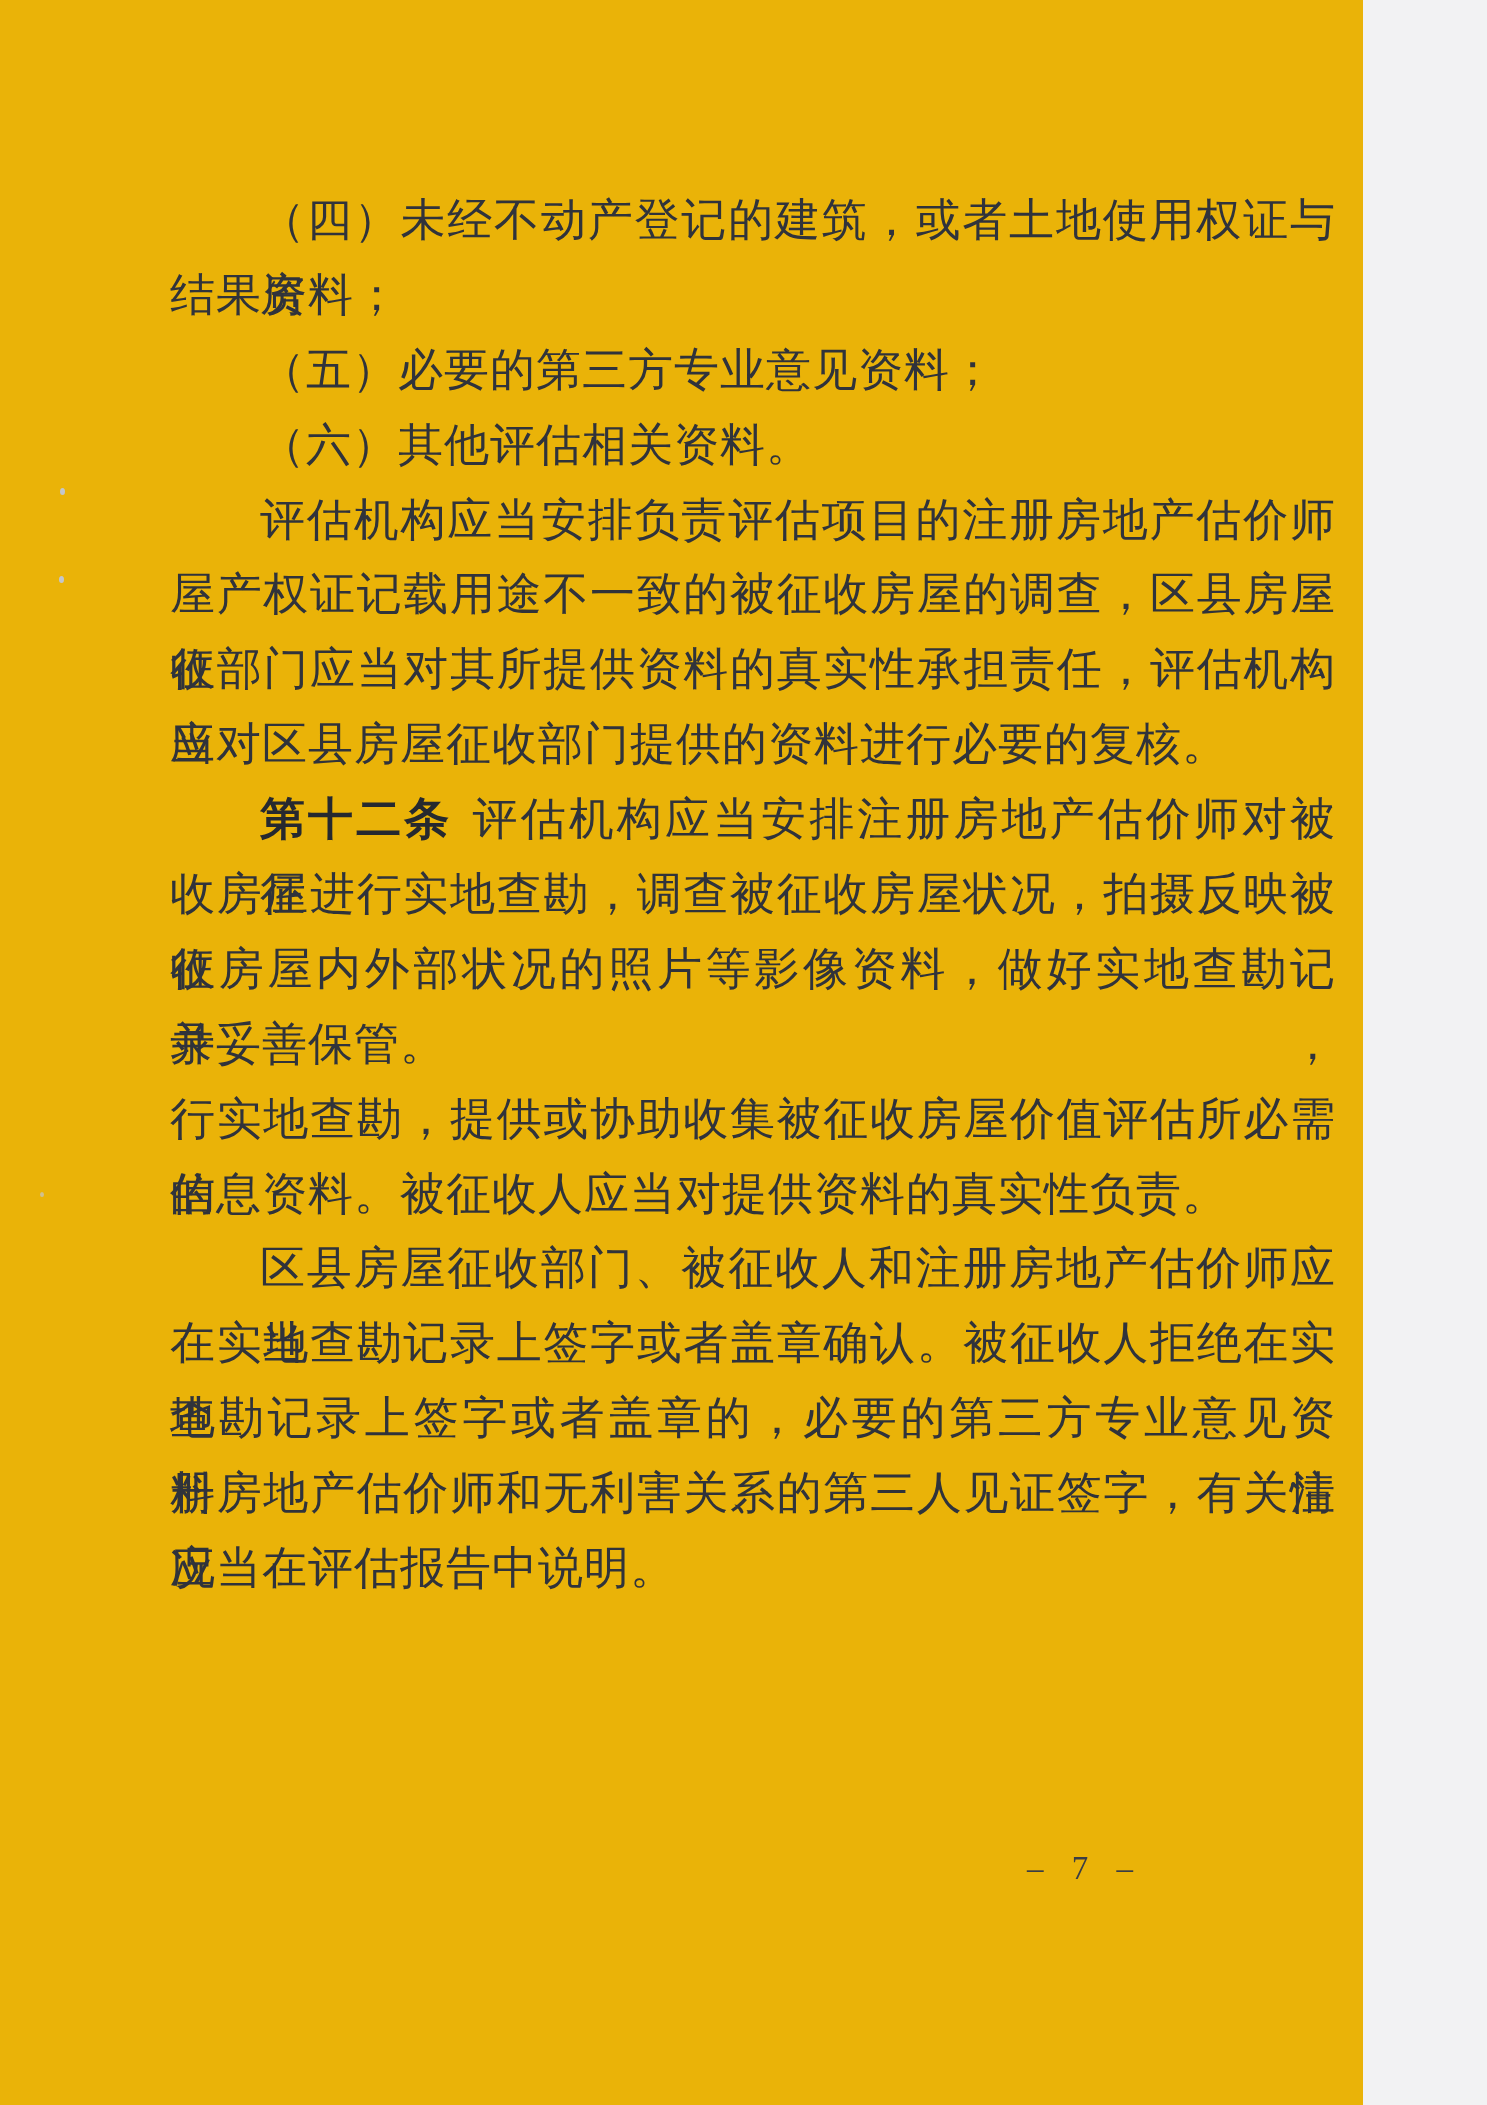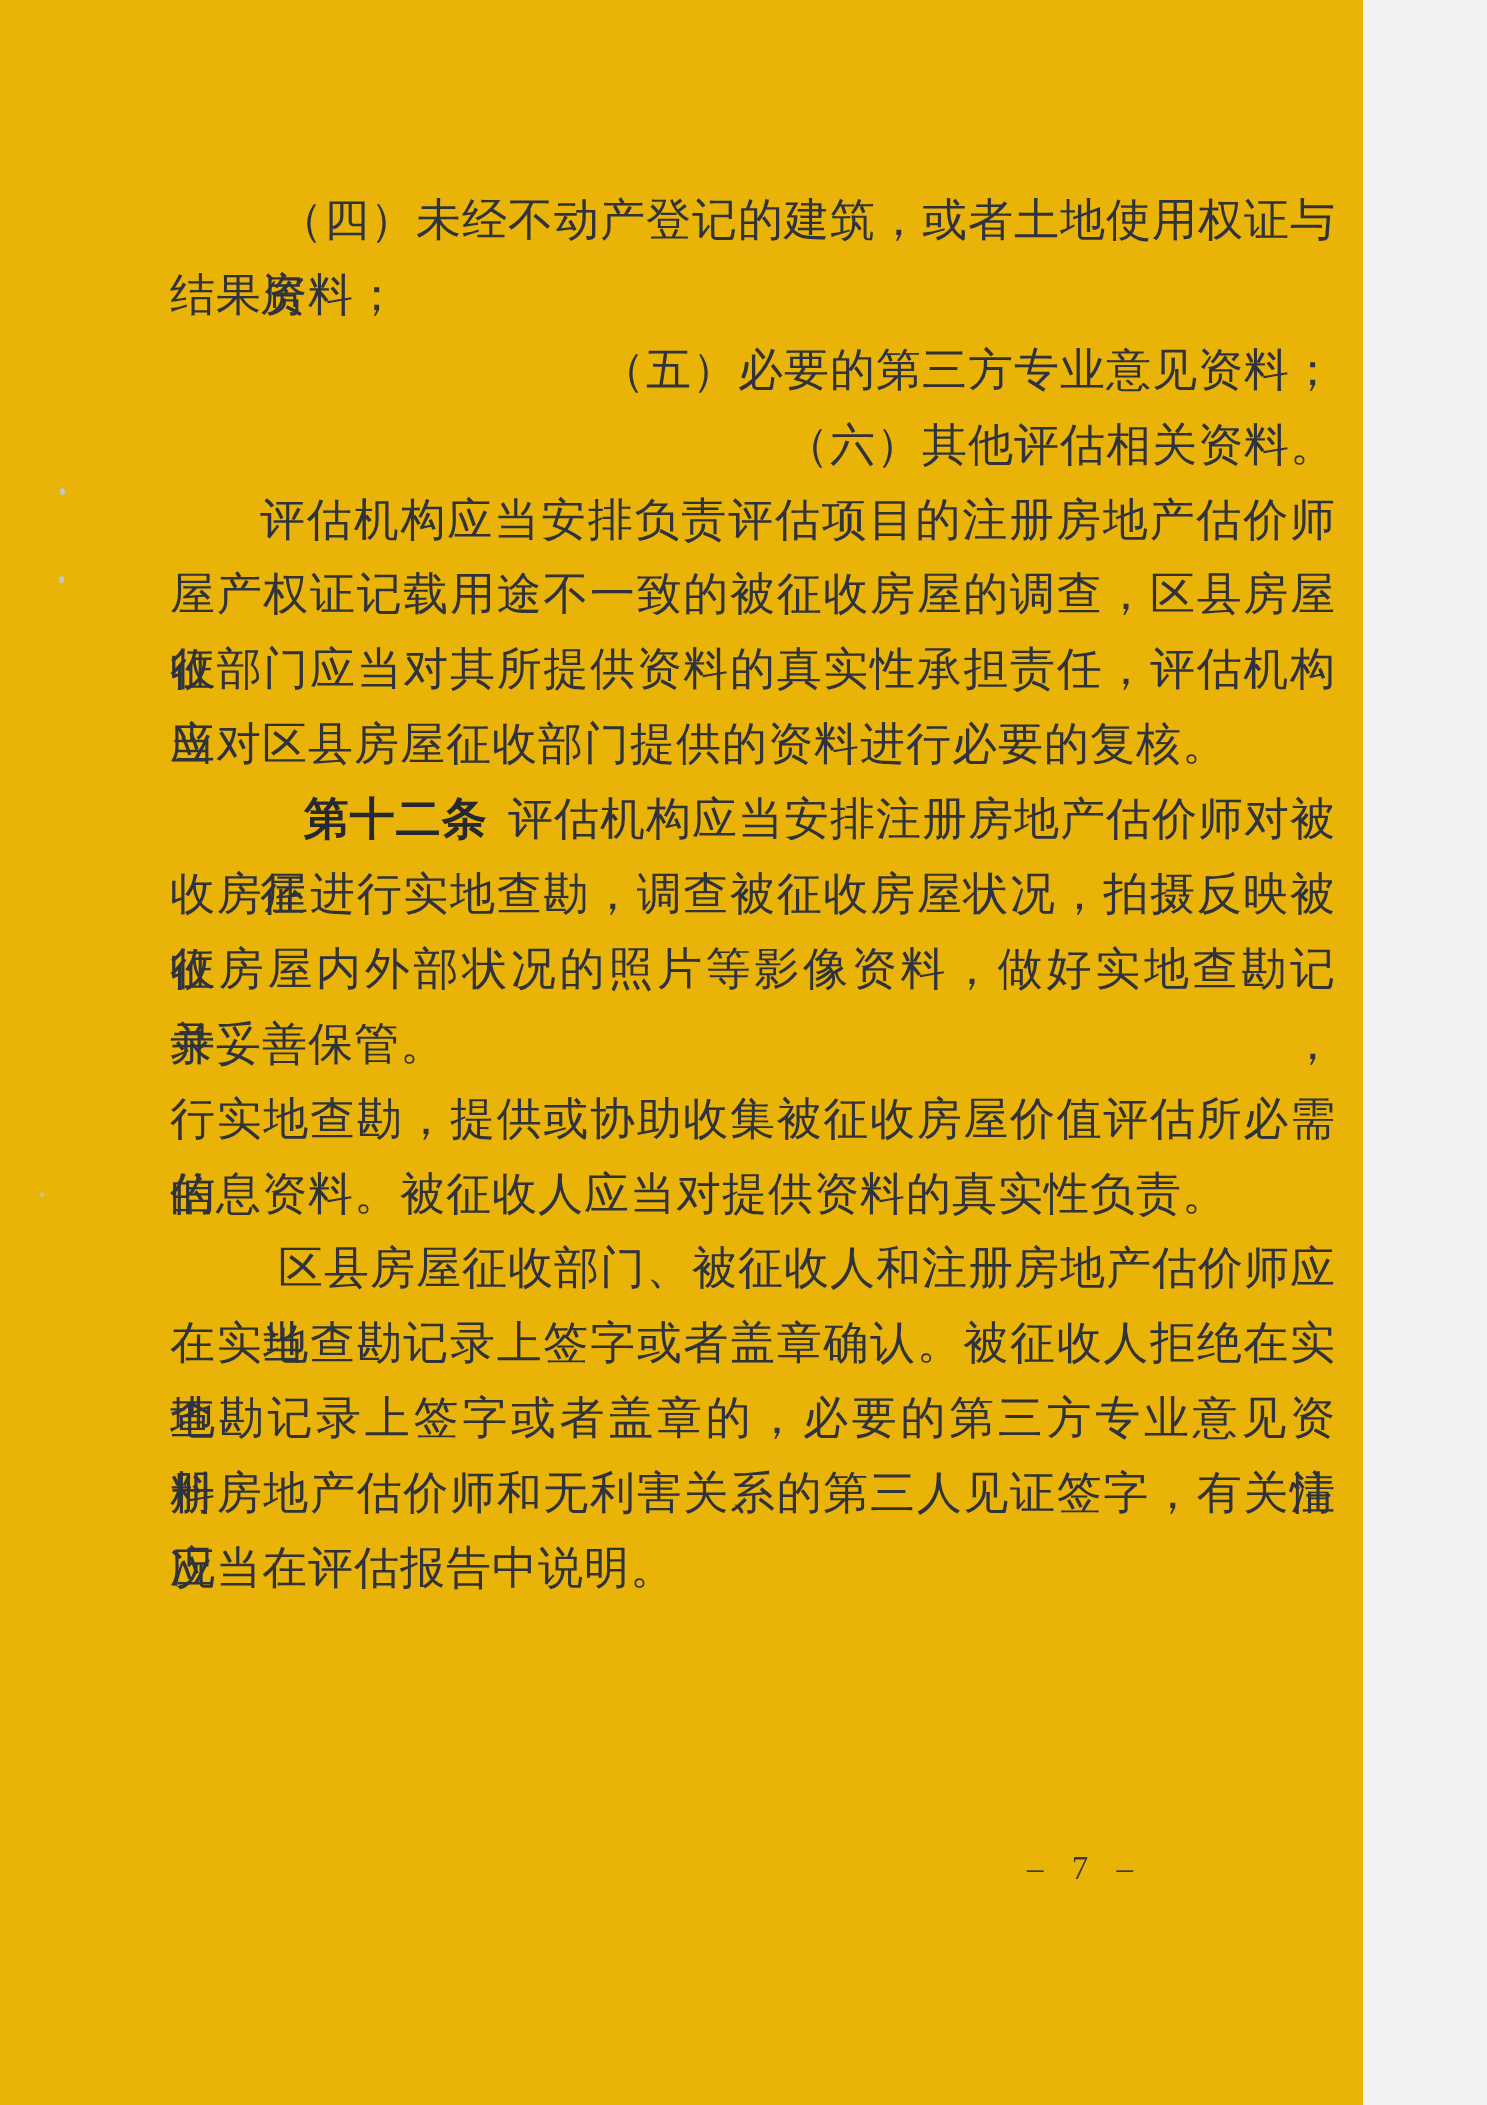--- a/index.html
+++ b/index.html
@@ -35,7 +35,7 @@
     text-align-last:justify;
     text-justify:inter-character;
   }
-  .line.indent{ padding-left:90px;text-align:right; }
+  .line.indent{ padding-left:90px; }
   .line.fill.indent{ padding-left:90px; width:1076px; }
   .article-no{
     font-weight:700;

